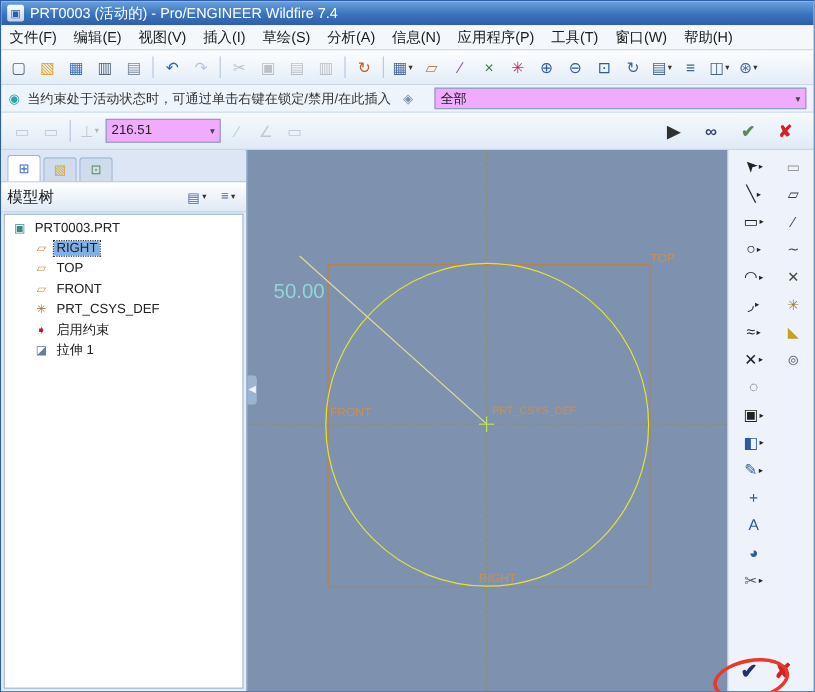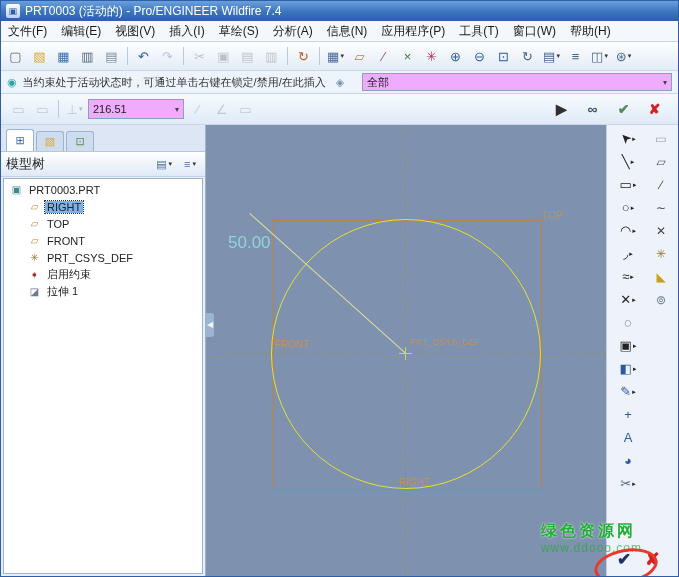--- a/index.html
+++ b/index.html
@@ -488,10 +488,6 @@
 
   </div>
 
-  <div class="watermark">
-    <div class="wm1">绿色资源网</div>
-    <div class="wm2">www.ddooo.com</div>
-  </div>
   <div class="annotation"></div>
 
 </div>

